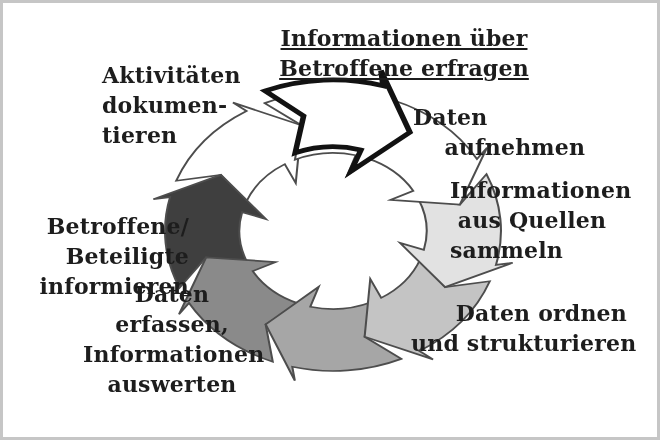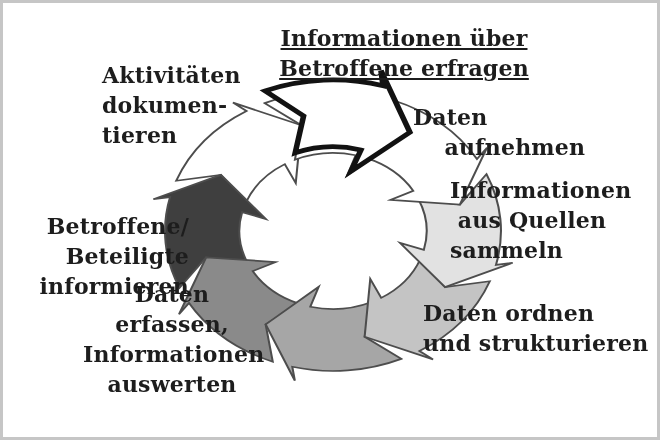--- a/index.html
+++ b/index.html
@@ -19,7 +19,7 @@
   .s0{left:258px;top:20px;width:286px;text-align:center;text-decoration:underline;}
   .s1{left:410px;top:99px;text-align:left;}
   .s2{left:447px;top:172px;text-align:left;}
-  .s3{left:420px;top:295px;width:216px;text-align:left;}
+  .s3{left:408px;top:295px;width:216px;text-align:right;}
   .s4{left:268px;top:353px;width:166px;text-align:center;}
   .s5{left:80px;top:276px;width:178px;text-align:center;}
   .s6{left:28px;top:186px;width:158px;text-align:right;margin-top:22px;}

